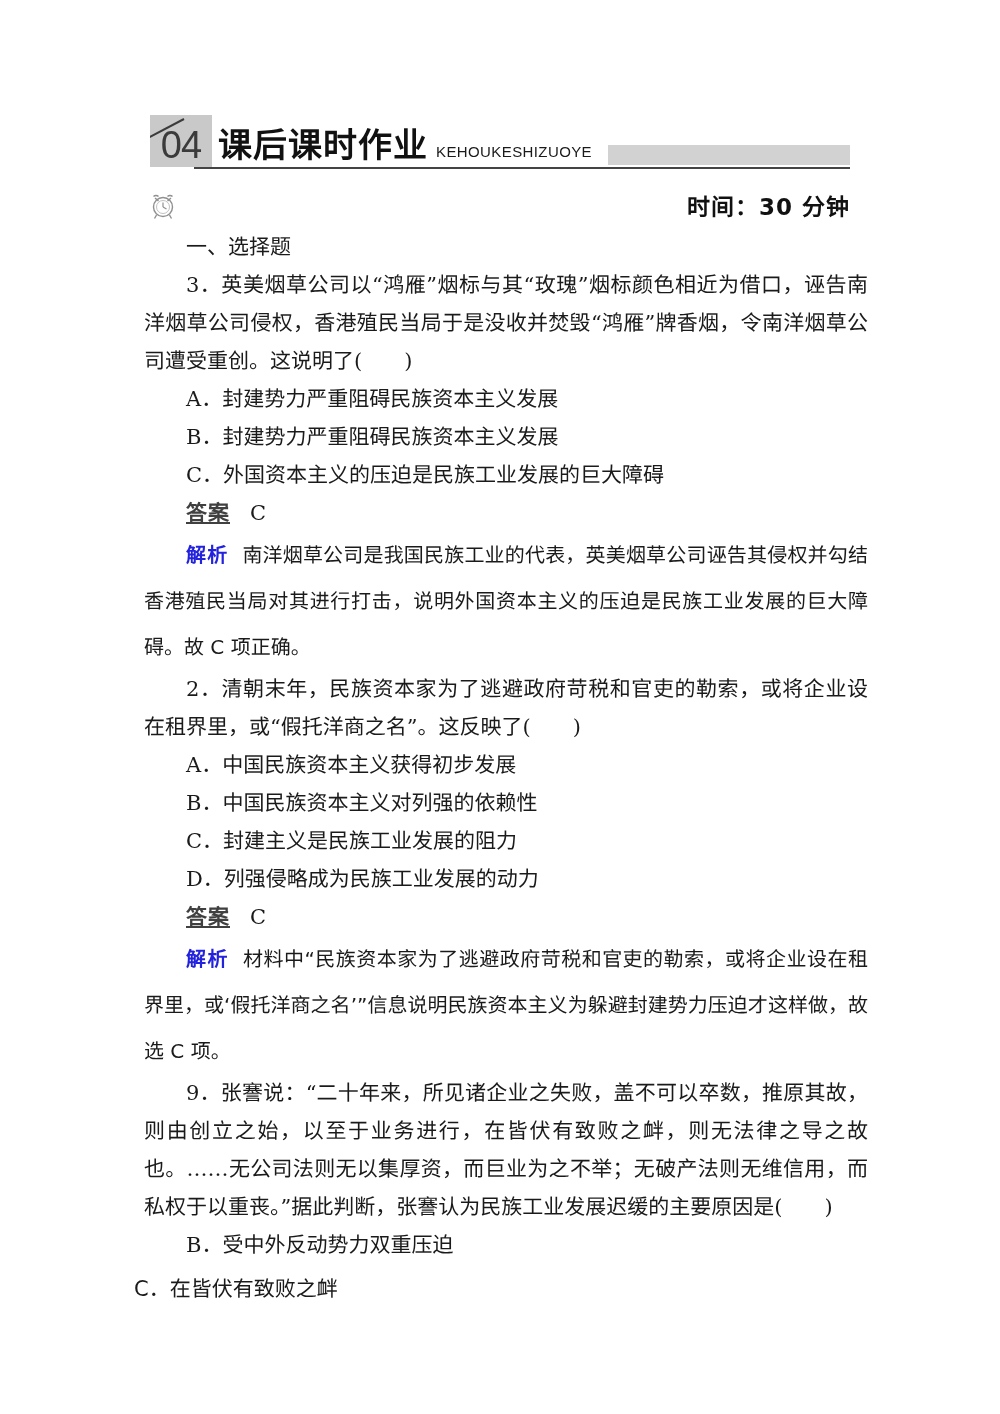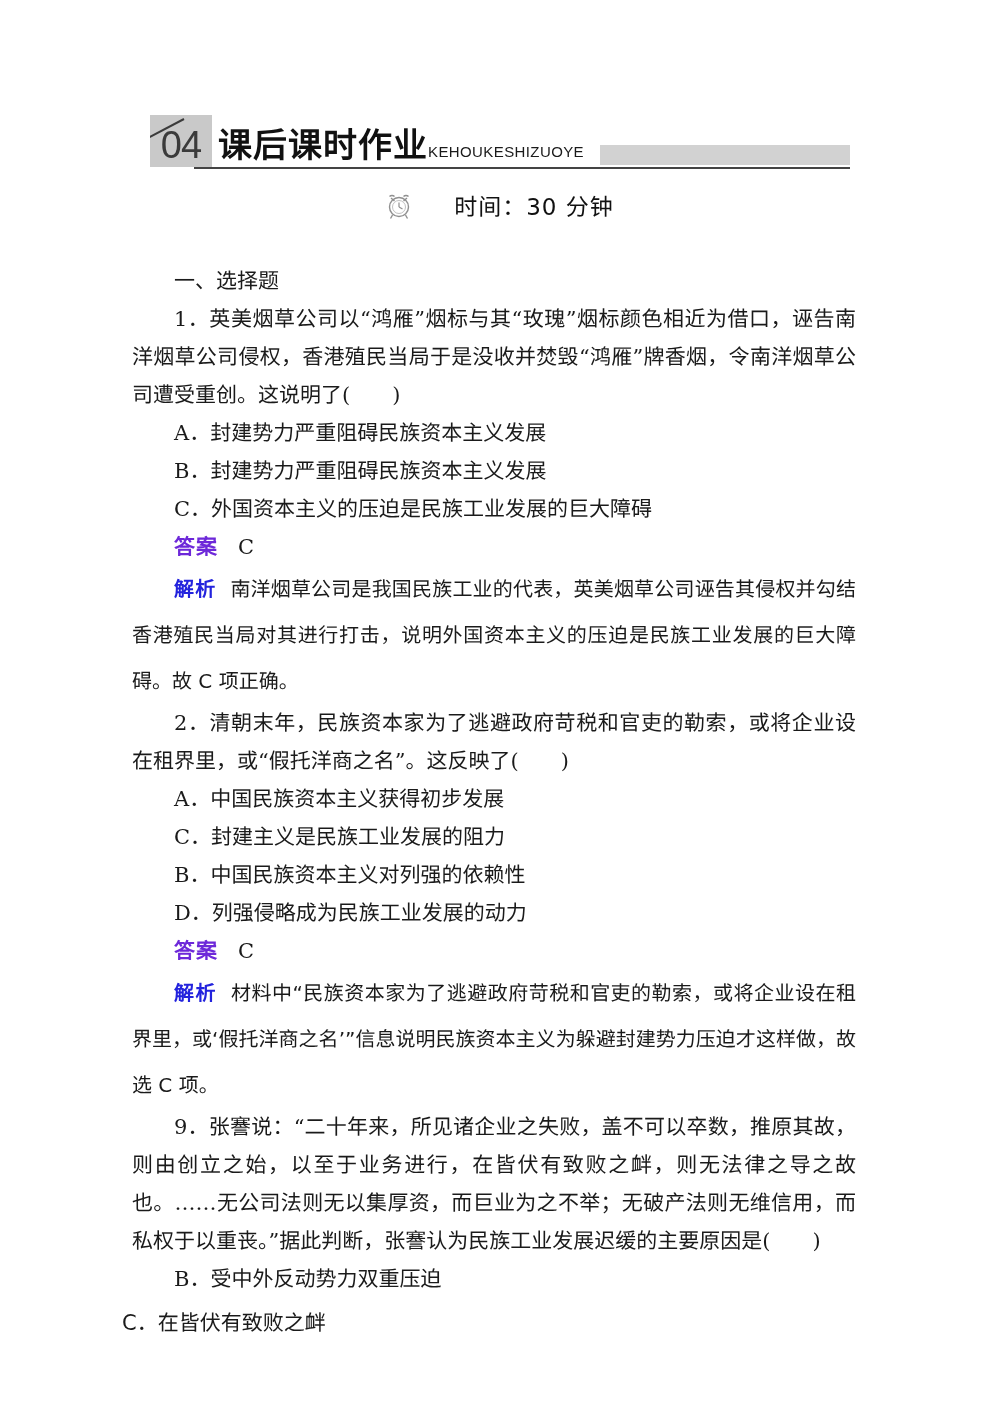--- a/index.html
+++ b/index.html
@@ -87,6 +87,7 @@
     line-height: 18px;
     letter-spacing: 0.4px;
     color: #1a1a1a;
+    margin-left: 8px;
     padding-bottom: 6px;
     white-space: nowrap;
   }

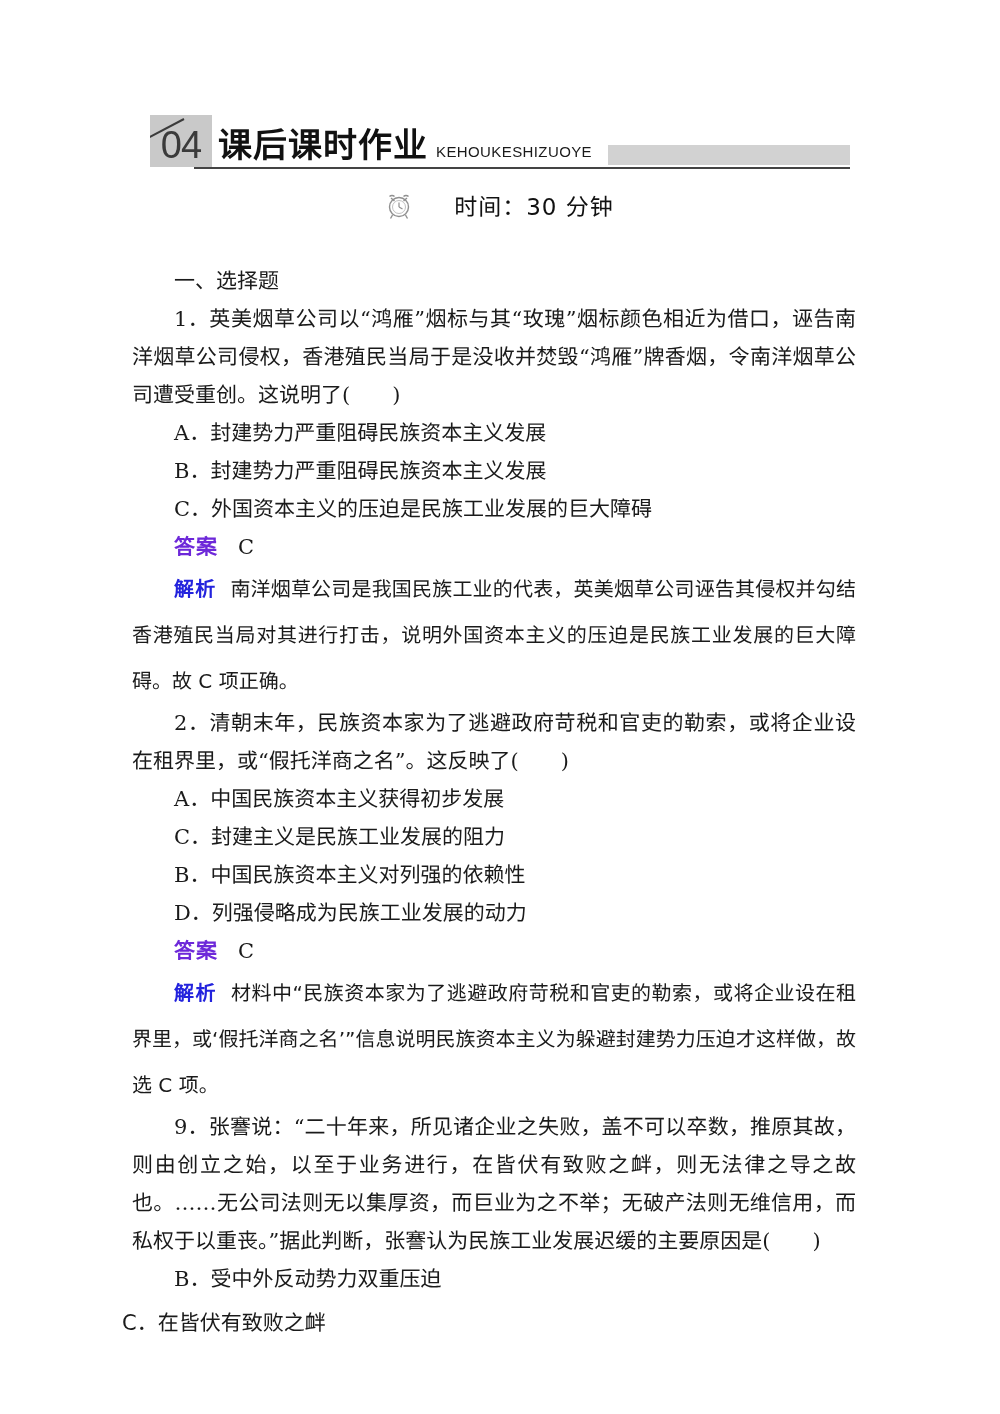--- a/index.html
+++ b/index.html
@@ -115,7 +115,8 @@
     width: 700px;
     display: flex;
     align-items: center;
-    justify-content: center;
+    justify-content: space-between;
+    font-weight: bold;
   }
   .clock-icon {
     width: 26px;

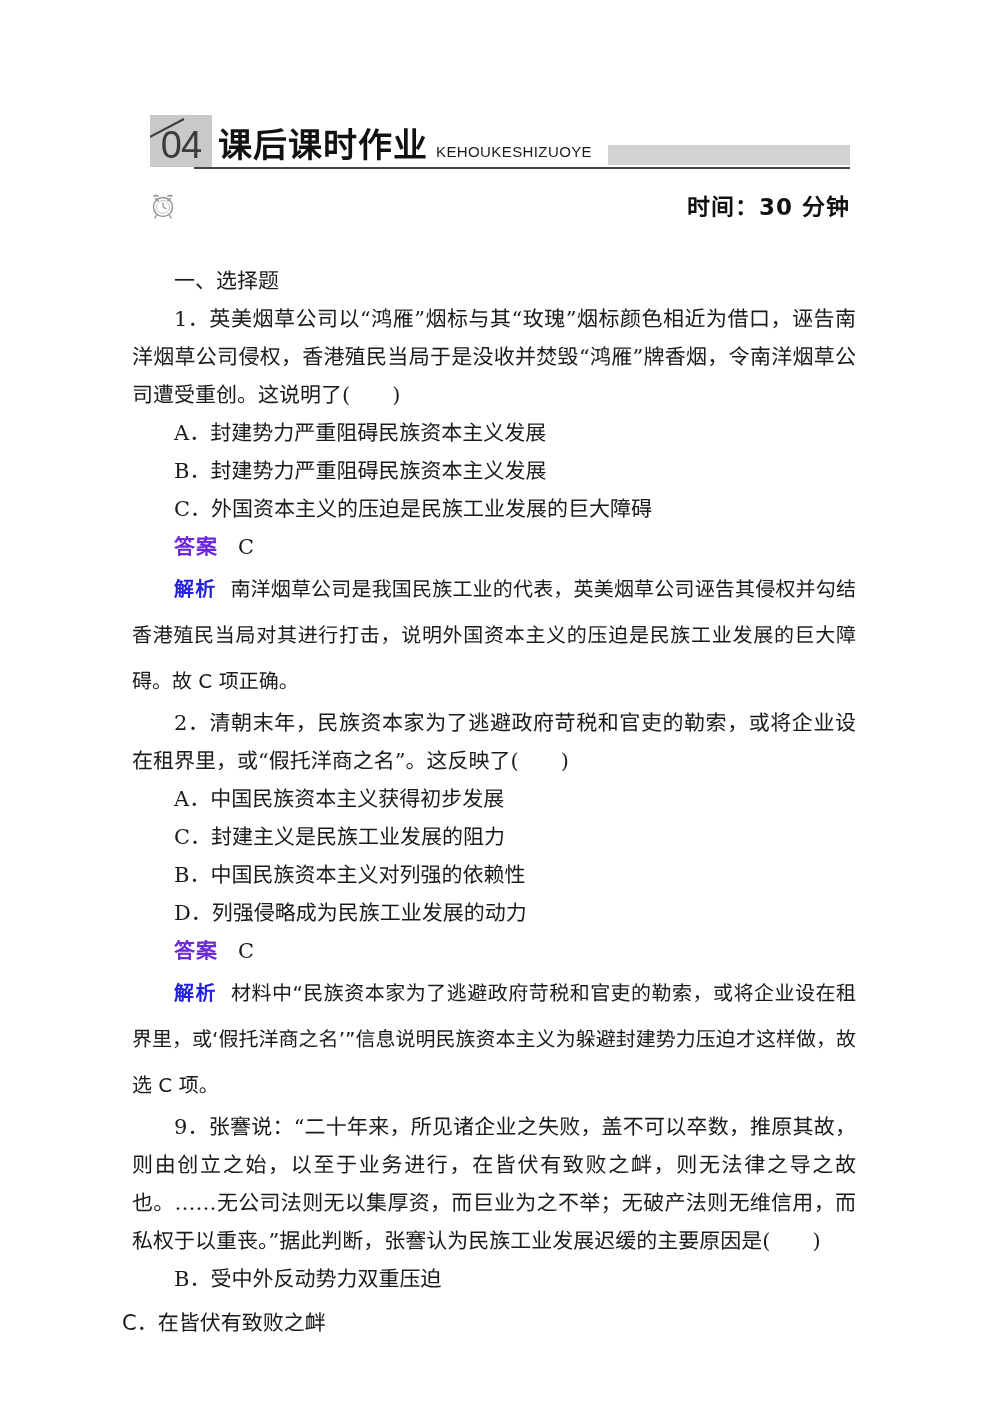--- a/index.html
+++ b/index.html
@@ -135,10 +135,9 @@
   
   .content {
     position: absolute;
-    left: 132px;
+    left: 144px;
     top: 228px;
     width: 724px;
-    margin-top: 34px;
   }
 
   .sec-title {

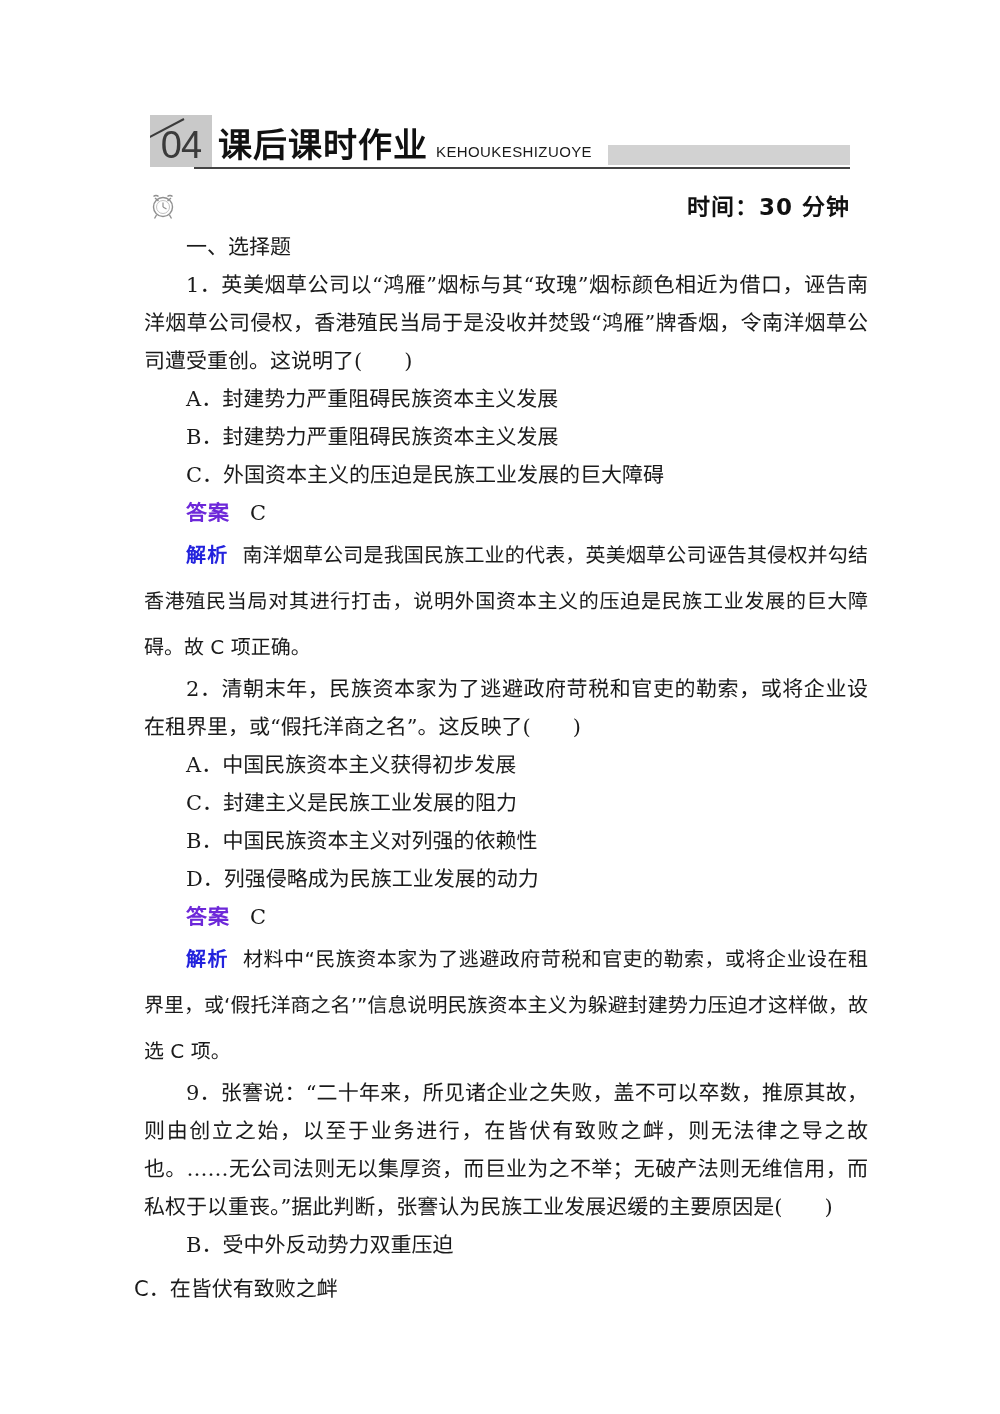--- a/index.html
+++ b/index.html
@@ -254,7 +254,7 @@
     <div class="sec-title">一、选择题</div>
 
     <div>
-      <div class="q-stem">1．英美烟草公司以“鸿雁”烟标与其“玫瑰”烟标颜色相近为借口，诬告南洋烟草公司侵权，香港殖民当局于是没收并焚毁“鸿雁”牌香烟，令南洋烟草公司遭受重创。这说明了(　　)</div>
+      <div class="q-stem">3．英美烟草公司以“鸿雁”烟标与其“玫瑰”烟标颜色相近为借口，诬告南洋烟草公司侵权，香港殖民当局于是没收并焚毁“鸿雁”牌香烟，令南洋烟草公司遭受重创。这说明了(　　)</div>
       <div class="opt">A．封建势力严重阻碍民族资本主义发展</div>
       <div class="opt">B．封建势力严重阻碍民族资本主义发展</div>
       <div class="opt">C．外国资本主义的压迫是民族工业发展的巨大障碍</div>

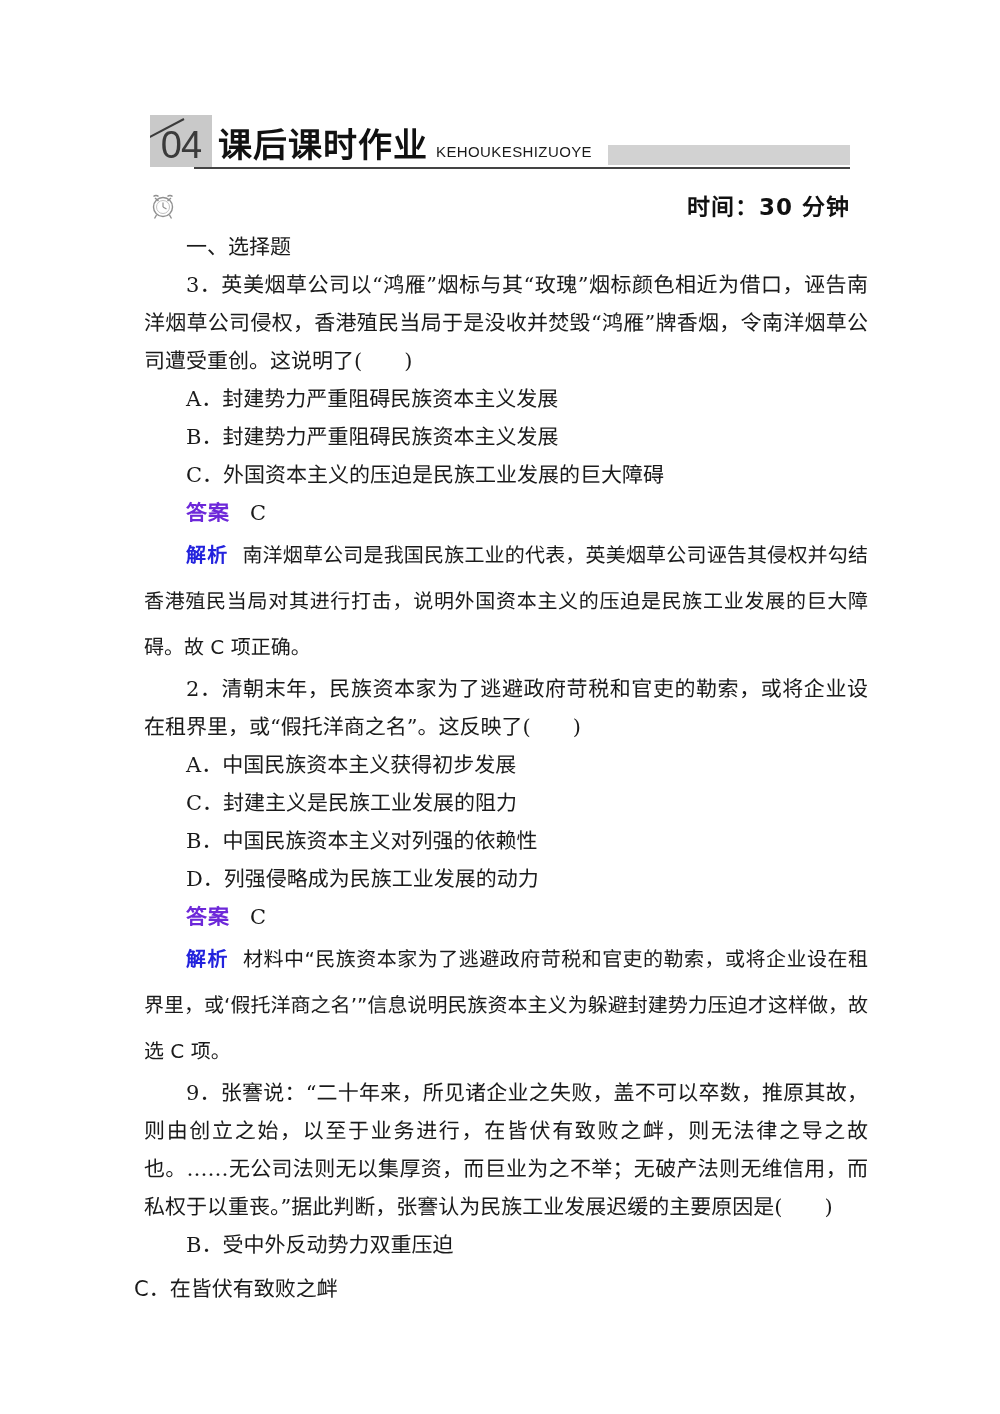--- a/index.html
+++ b/index.html
@@ -184,10 +184,11 @@
     padding-left: 42px;
   }
   .ans-label {
-    color: #6d28d9;
+    color: #404040;
     font-family: "DejaVu Sans", "Liberation Sans", sans-serif;
     font-weight: 700;
     letter-spacing: 1px;
+    text-decoration: underline;
   }
   .ans-value {
     font-family: "DejaVu Serif", "Liberation Serif", serif;

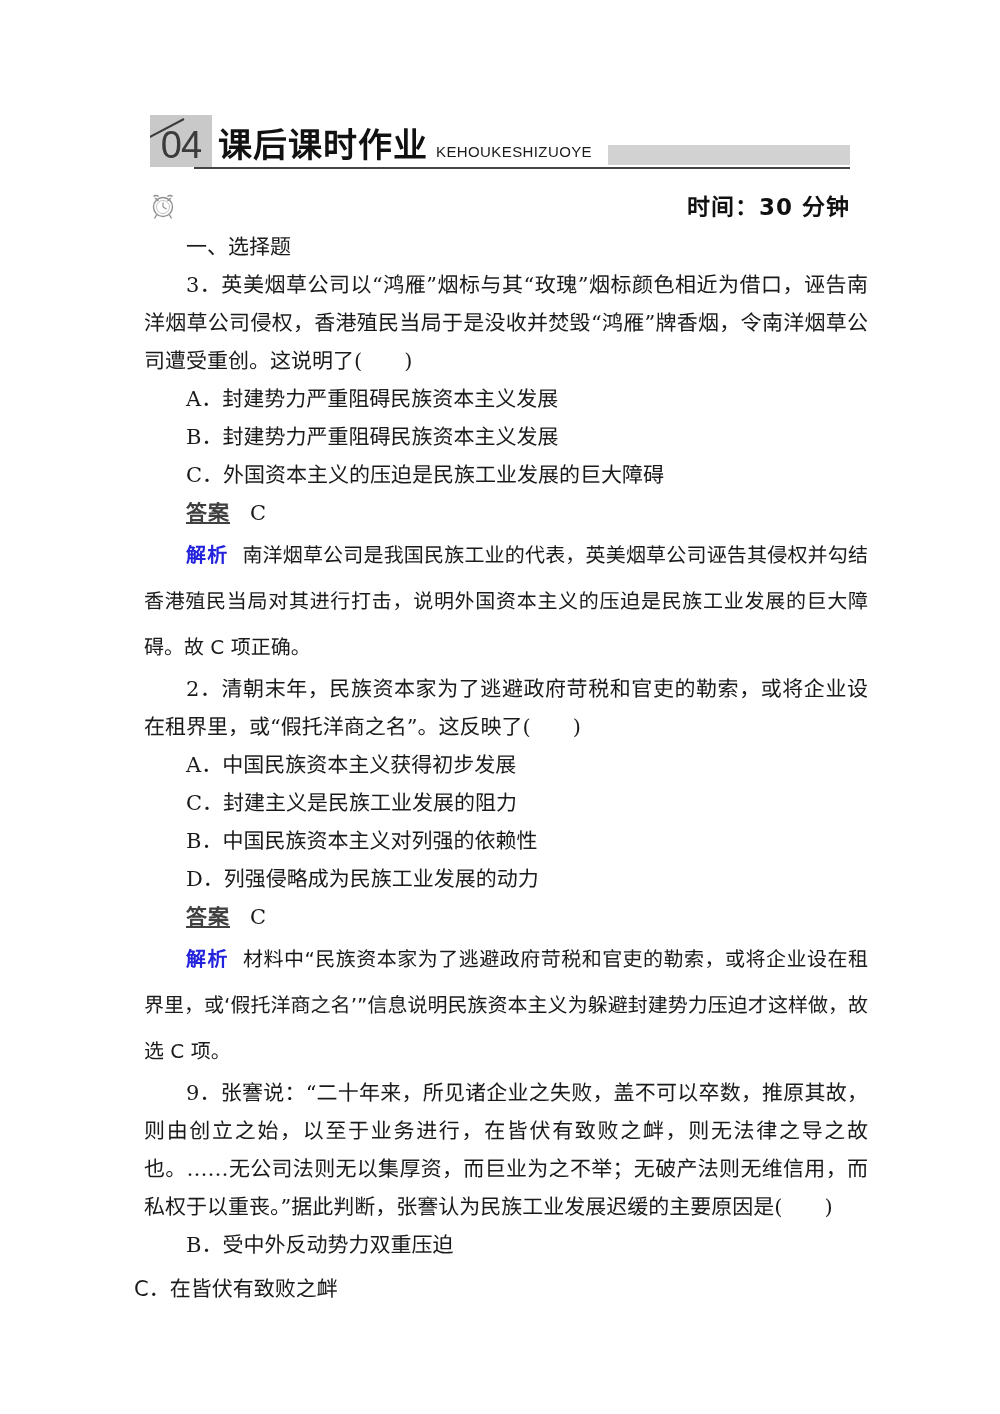--- a/index.html
+++ b/index.html
@@ -270,8 +270,8 @@
     <div>
       <div class="q-stem">2．清朝末年，民族资本家为了逃避政府苛税和官吏的勒索，或将企业设在租界里，或“假托洋商之名”。这反映了(　　)</div>
       <div class="opt">A．中国民族资本主义获得初步发展</div>
+      <div class="opt">B．中国民族资本主义对列强的依赖性</div>
       <div class="opt">C．封建主义是民族工业发展的阻力</div>
-      <div class="opt">B．中国民族资本主义对列强的依赖性</div>
       <div class="opt">D．列强侵略成为民族工业发展的动力</div>
       <div class="ans-line">
         <span class="ans-label">答案</span><span class="ans-value">C</span>

